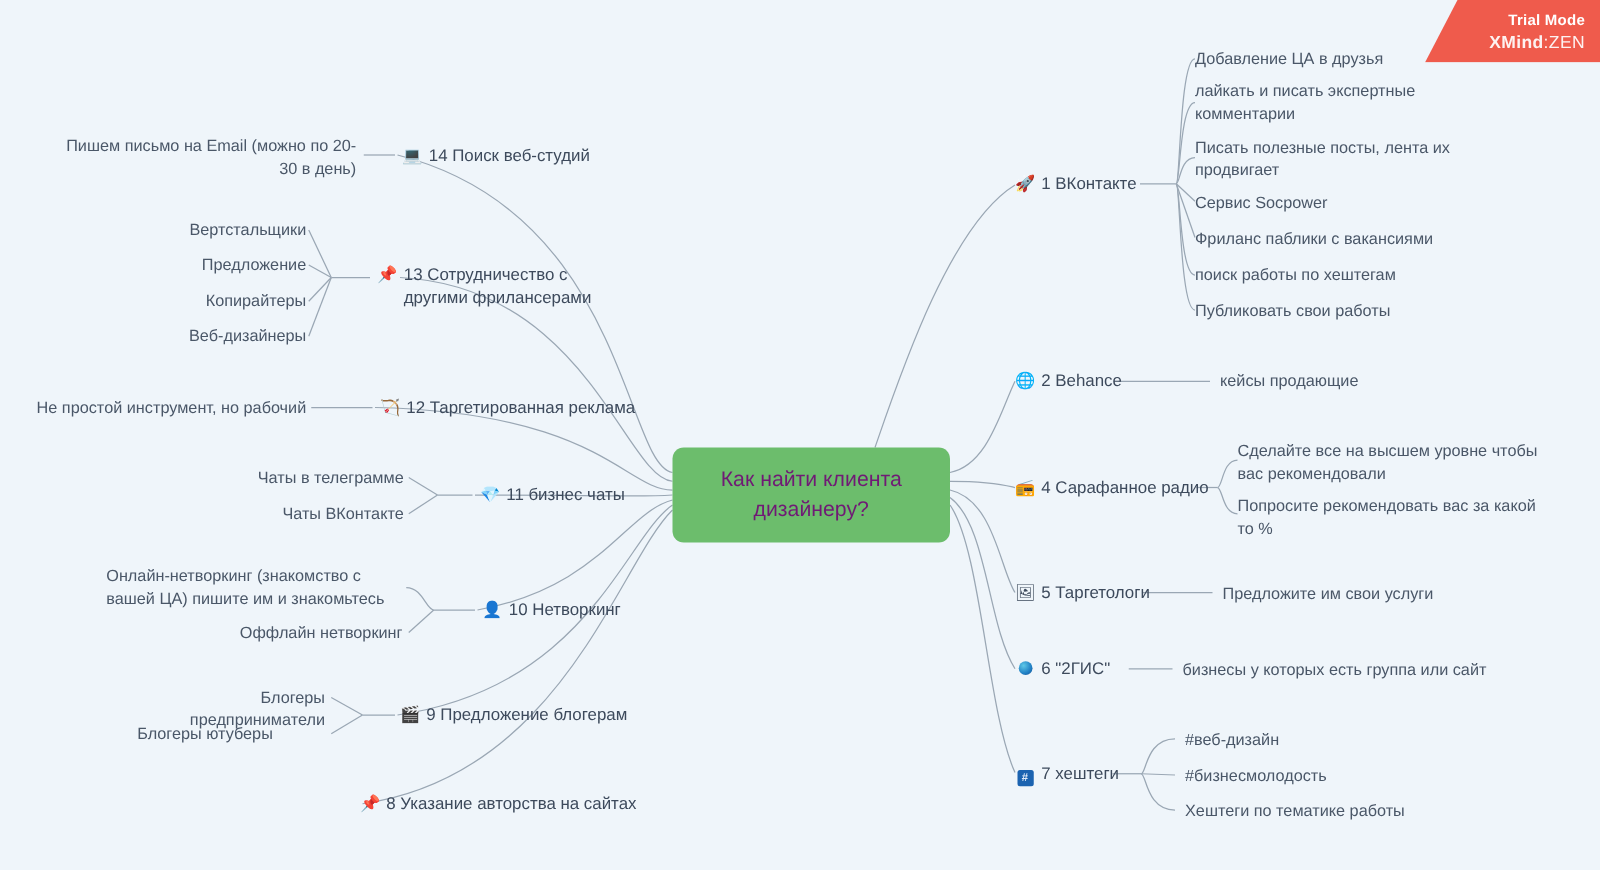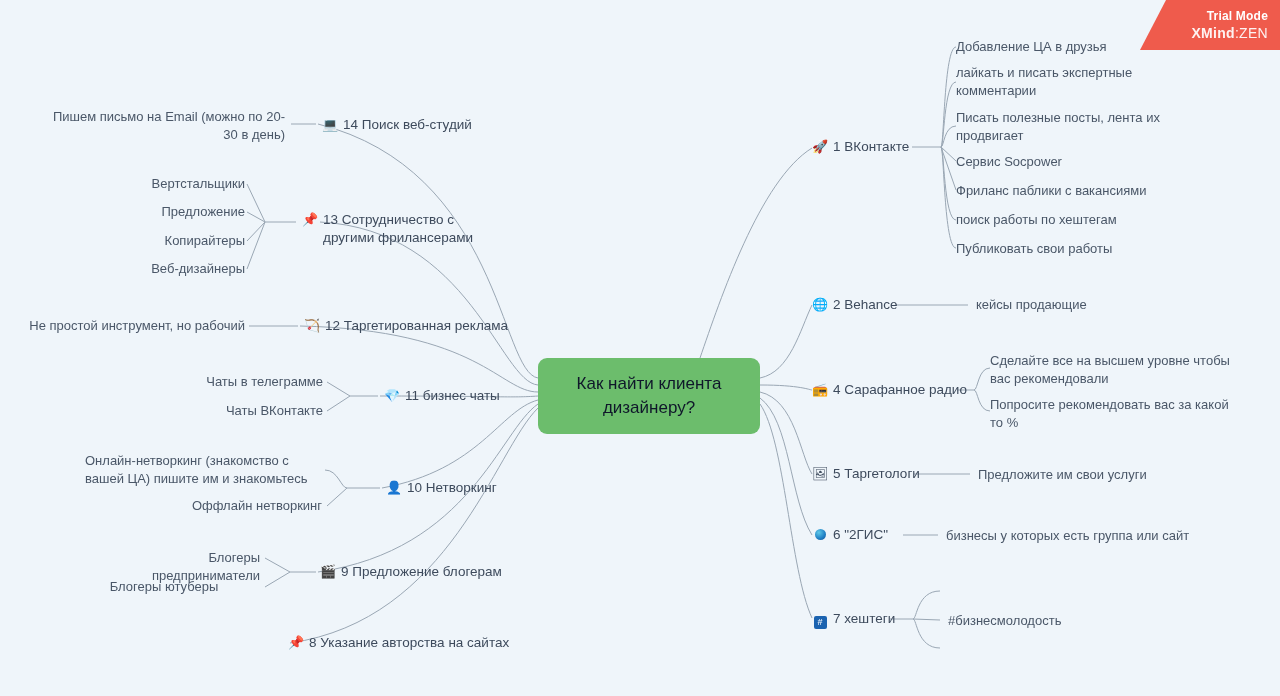--- a/index.html
+++ b/index.html
@@ -21,7 +21,7 @@
   
   .central{
     background:#6cbd6c;
-    color:#0f172a;
+    color:#701a75;
     border-radius:9px;
     text-align:center;
     font-size:17px;

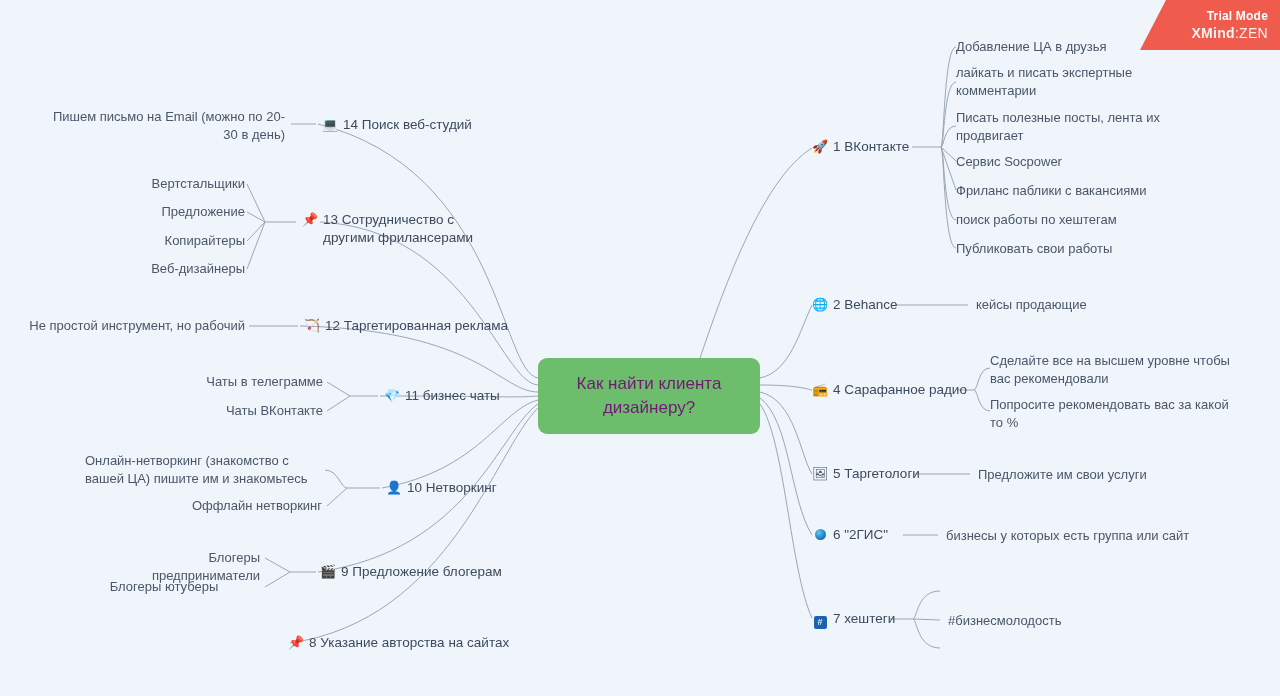--- a/index.html
+++ b/index.html
@@ -205,6 +205,7 @@
     <span class="ico"><span class="hashico">#</span></span>
     <span class="txt">7 хештеги</span>
   </div>
+  <div class="node leaf l" style="left:948px;top:583px;width:200px;">#веб-дизайн</div>
   <div class="node leaf l" style="left:948px;top:612px;width:200px;">#бизнесмолодость</div>
 
   <div class="node main-topic" style="left:322px;top:116px;">

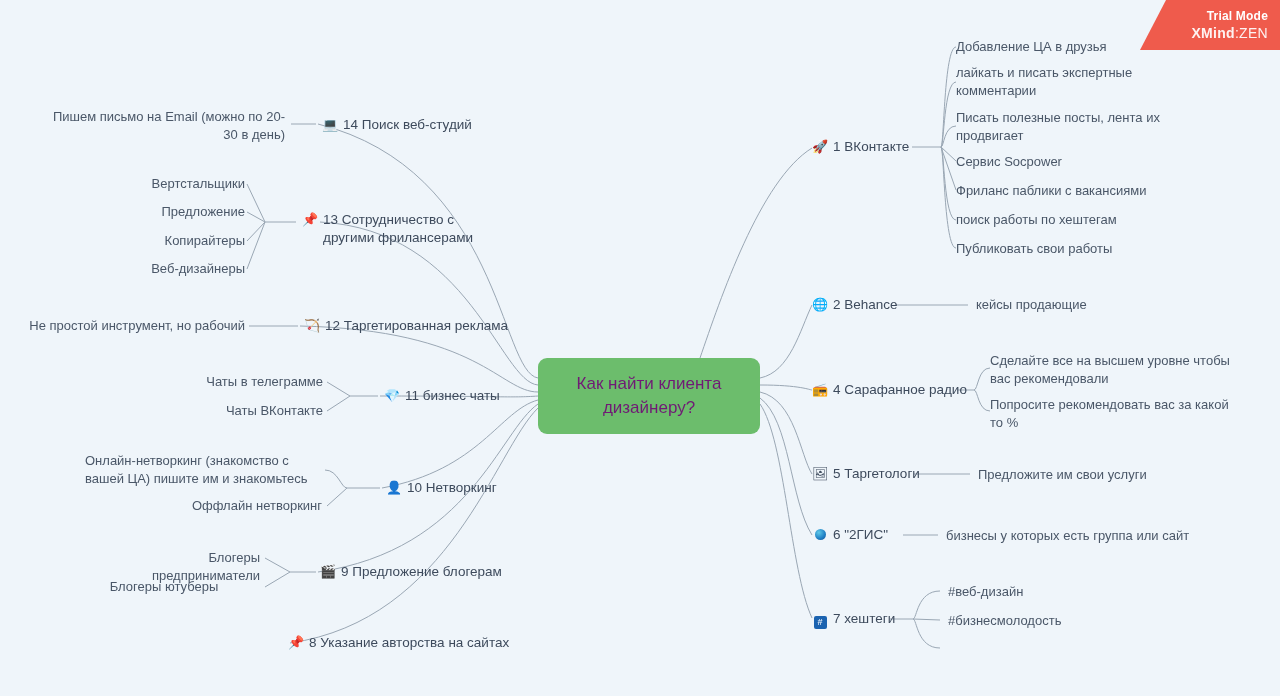--- a/index.html
+++ b/index.html
@@ -207,6 +207,7 @@
   </div>
   <div class="node leaf l" style="left:948px;top:583px;width:200px;">#веб-дизайн</div>
   <div class="node leaf l" style="left:948px;top:612px;width:200px;">#бизнесмолодость</div>
+  <div class="node leaf l" style="left:948px;top:640px;width:220px;">Хештеги по тематике работы</div>
 
   <div class="node main-topic" style="left:322px;top:116px;">
     <span class="ico">💻</span>

